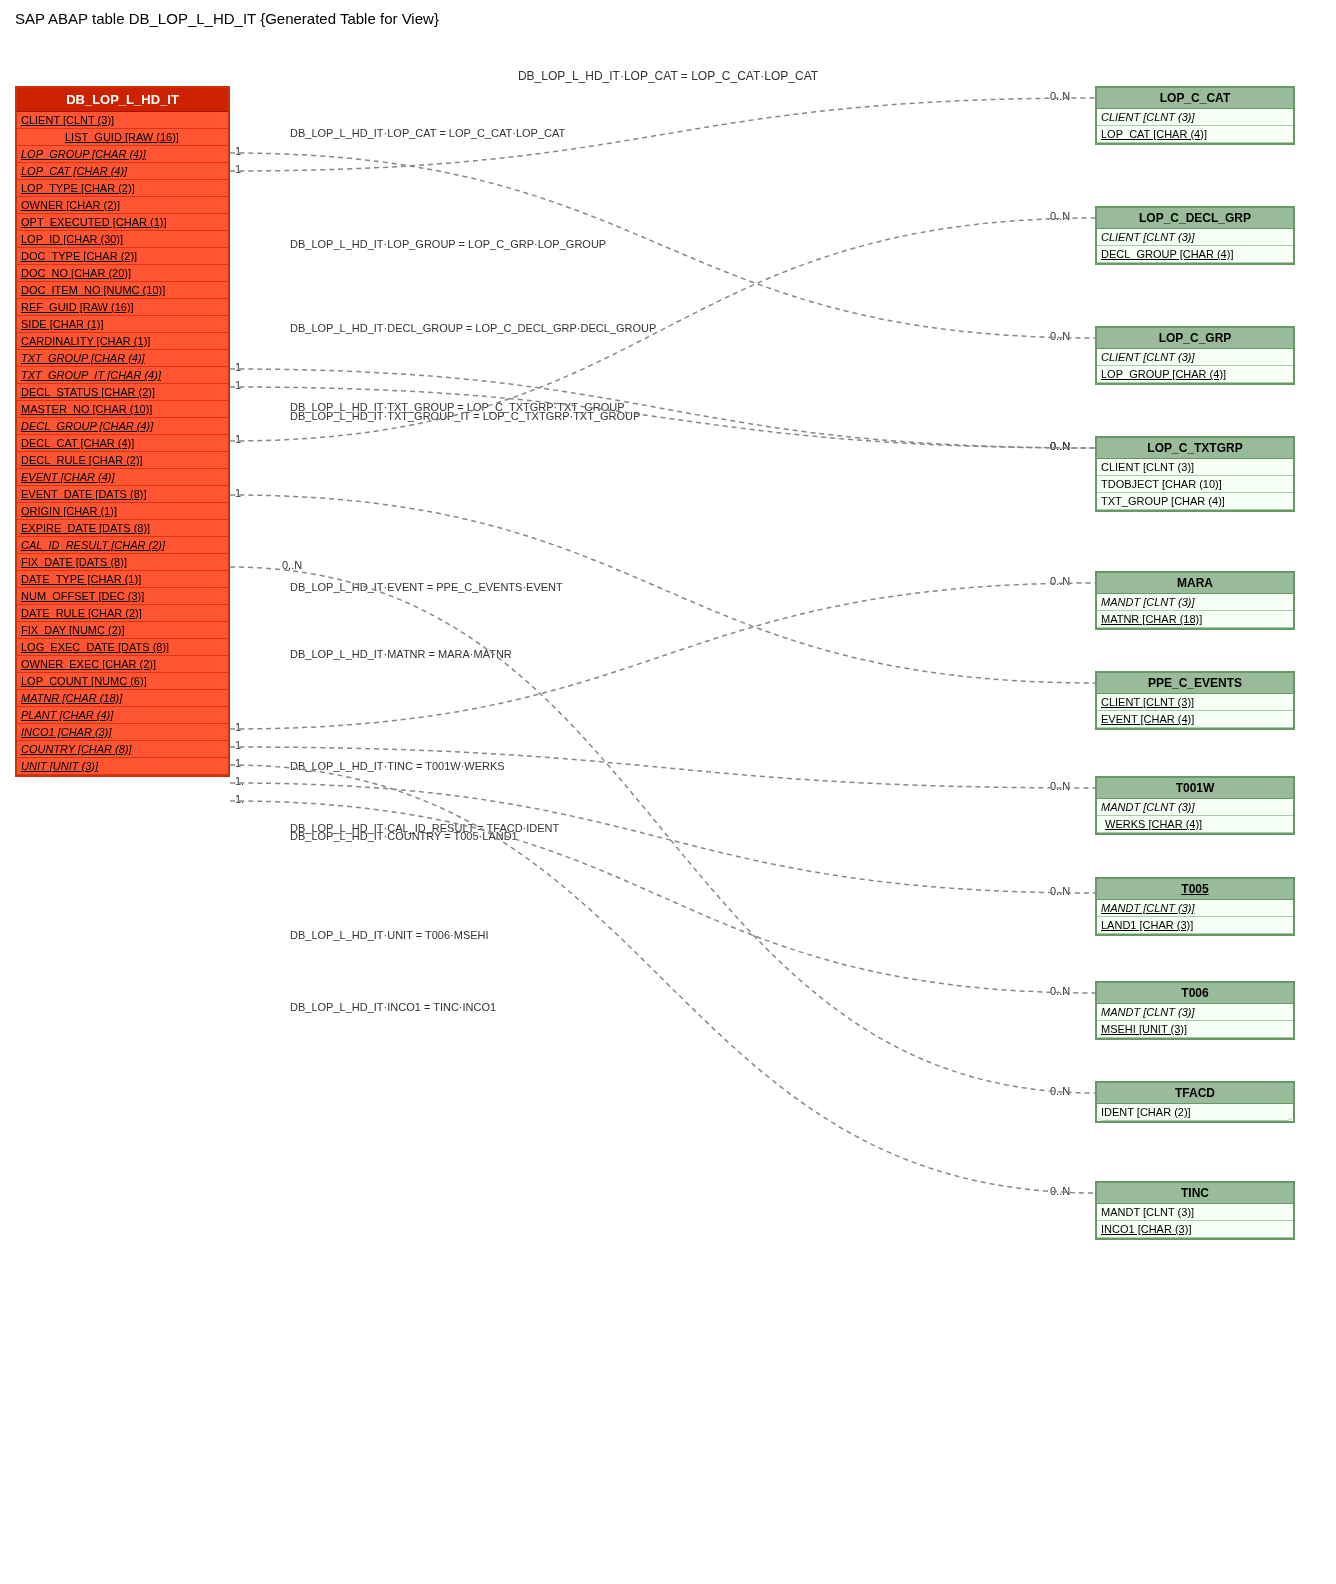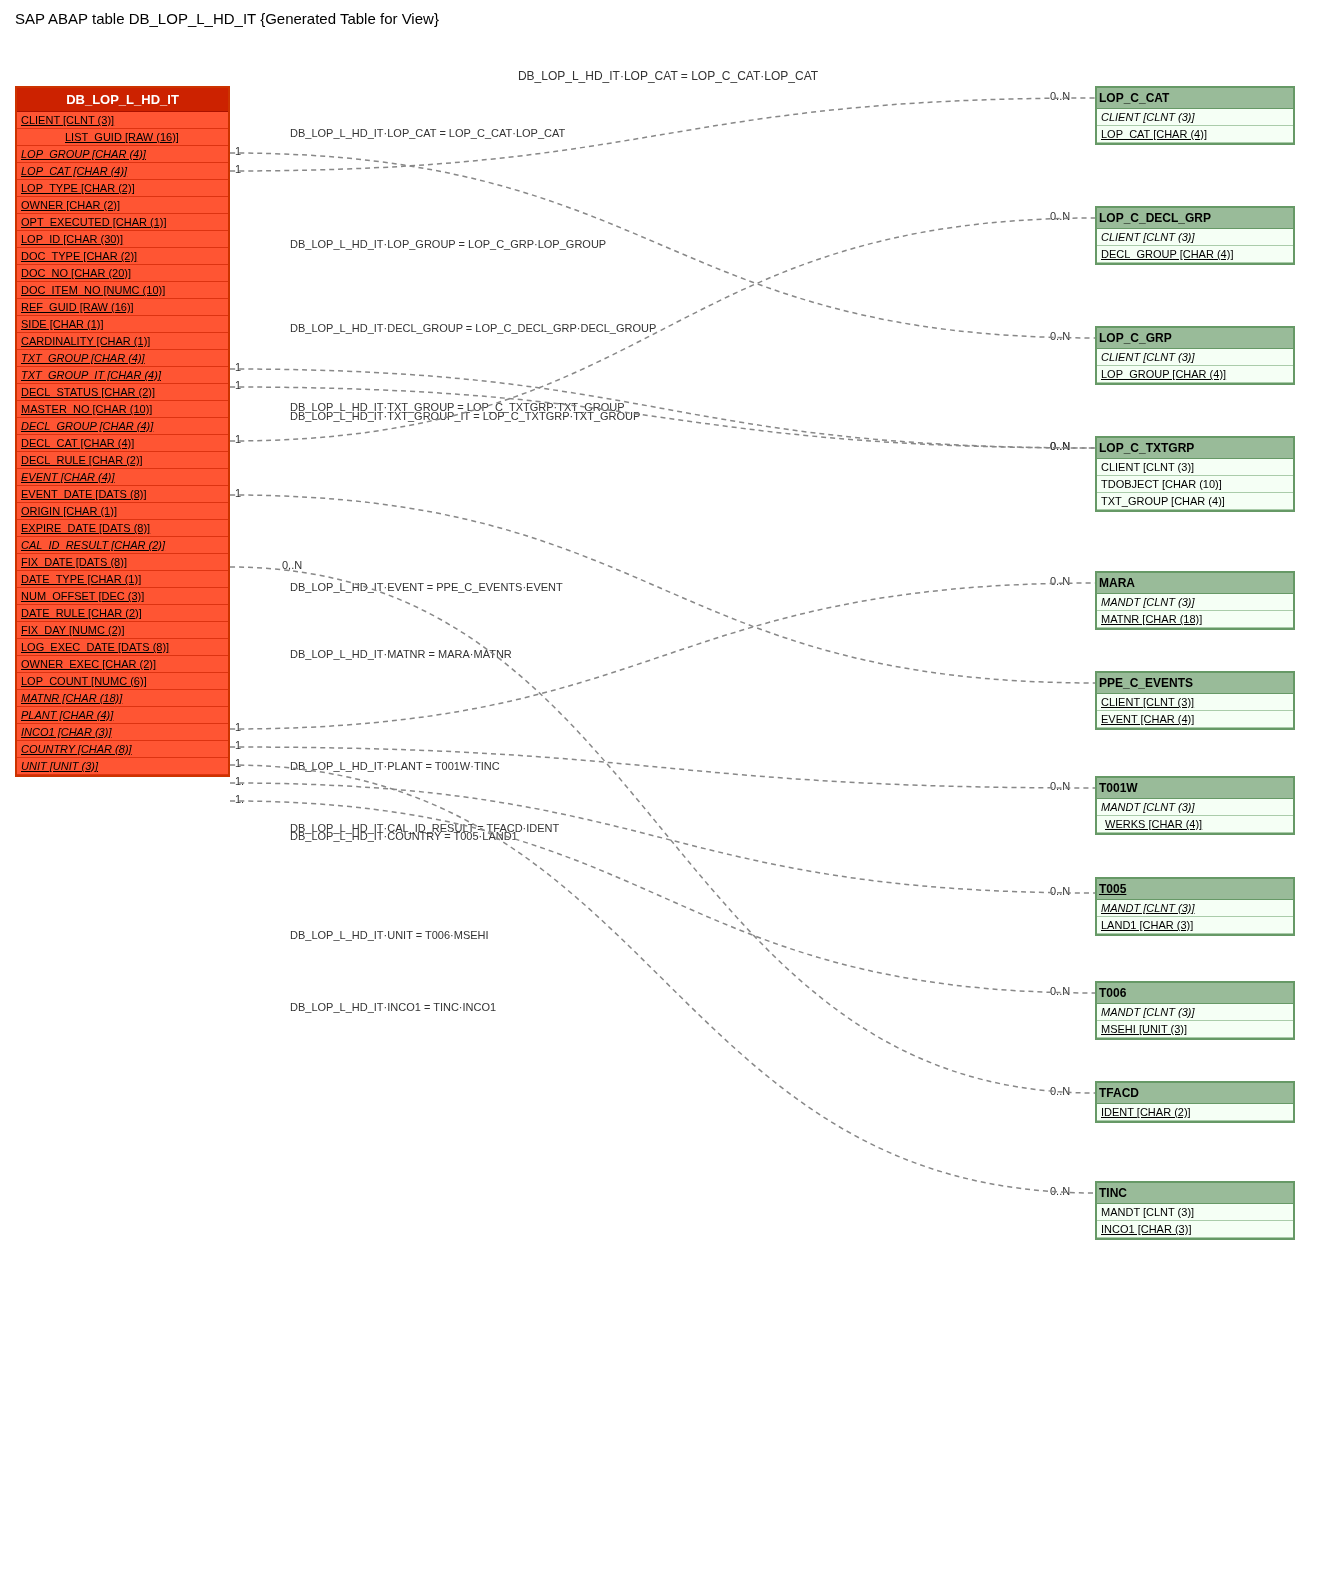--- a/index.html
+++ b/index.html
@@ -67,7 +67,7 @@
       background: #99bb99;
       font-weight: bold;
       font-size: 12px;
-      text-align: left;
+      text-align: center;
       padding: 3px 2px;
       border-bottom: 1px solid #669966;
     }

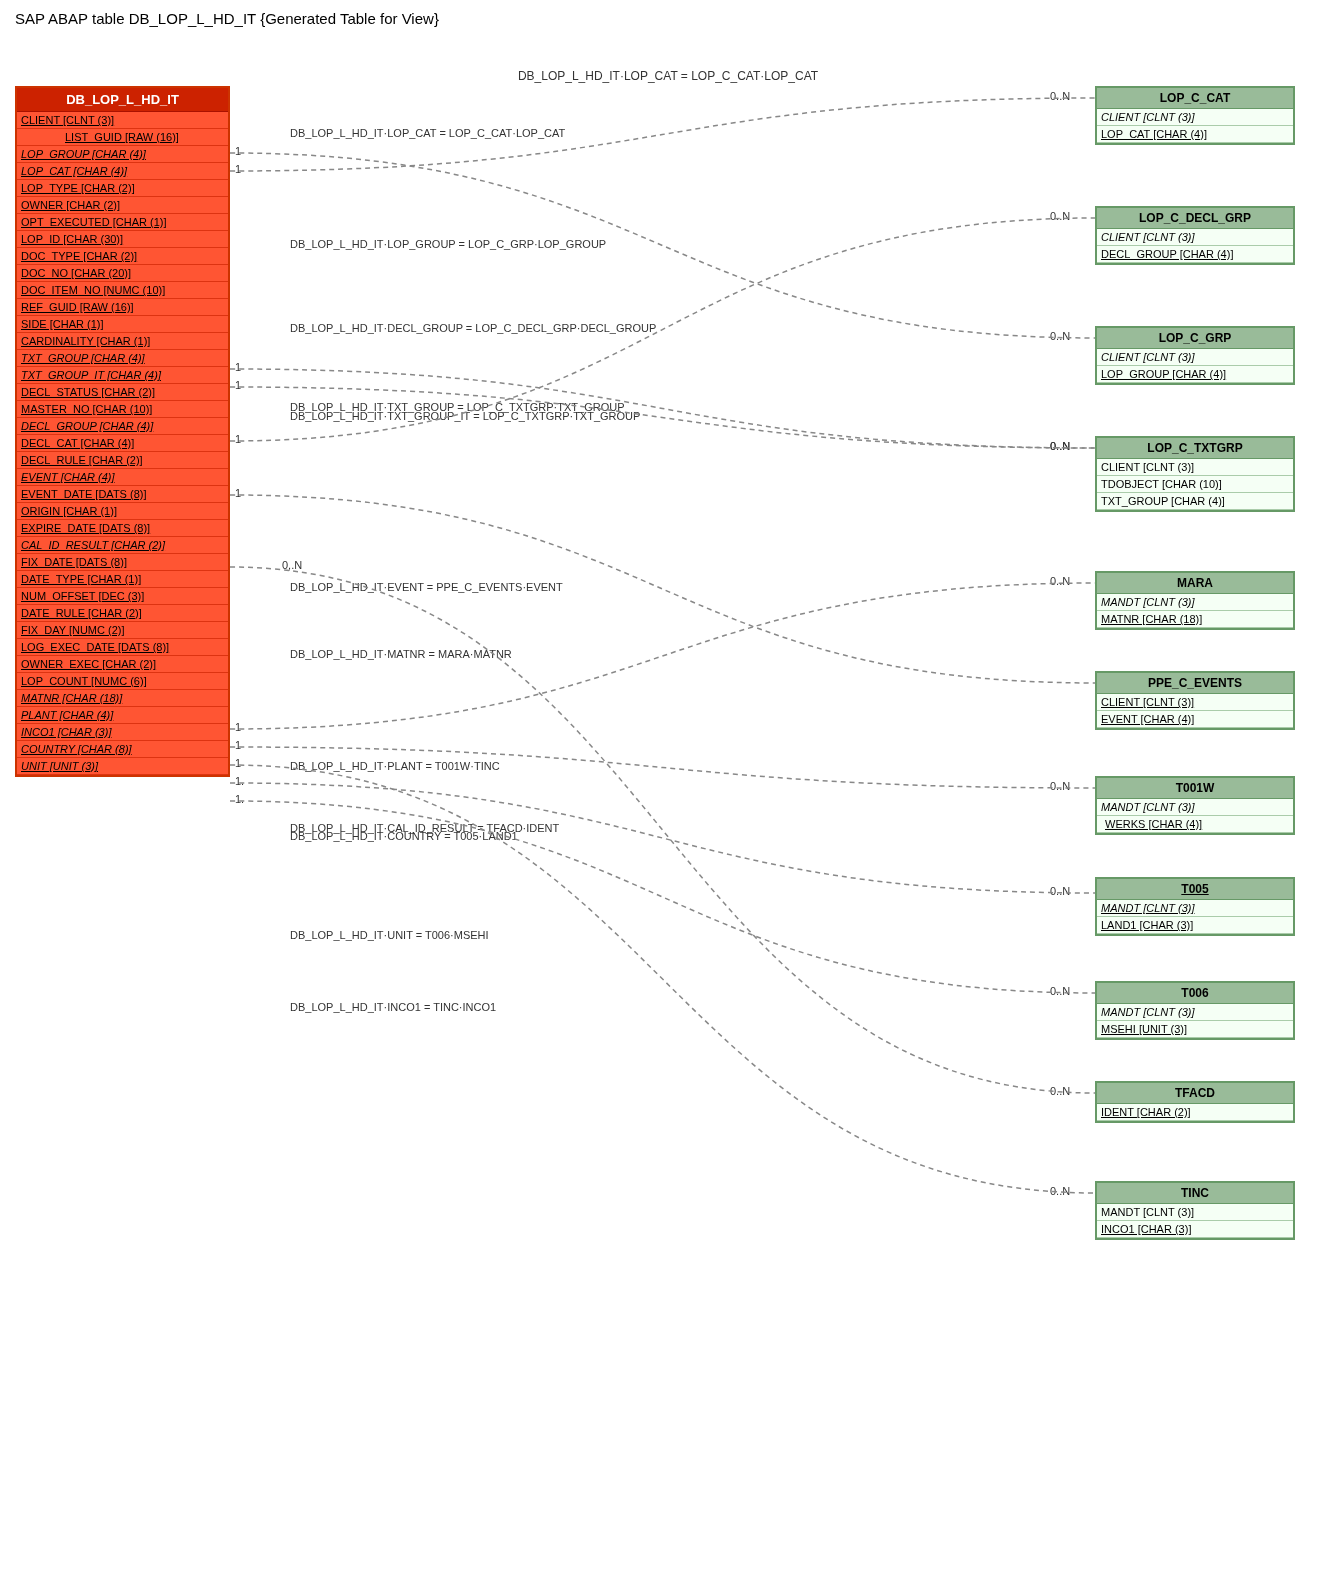--- a/index.html
+++ b/index.html
@@ -232,7 +232,7 @@
       <div class="cardinality-label" style="top: 544px; left: 1050px;">0..N</div>
       <div class="connector-label" style="top: 550px; left: 290px;">DB_LOP_L_HD_IT·EVENT = PPE_C_EVENTS·EVENT</div>
       <div class="cardinality-label" style="top: 456px; left: 235px;">1</div>
-      <div class="connector-label" style="top: 728.5px; left: 290px;">DB_LOP_L_HD_IT·PLANT = T001W·TINC</div>
+      <div class="connector-label" style="top: 728.5px; left: 290px;">DB_LOP_L_HD_IT·TINC = T001W·WERKS</div>
       <div class="cardinality-label" style="top: 708px; left: 235px;">1</div>
       <div class="cardinality-label" style="top: 749px; left: 1050px;">0..N</div>
       <div class="connector-label" style="top: 799px; left: 290px;">DB_LOP_L_HD_IT·COUNTRY = T005·LAND1</div>

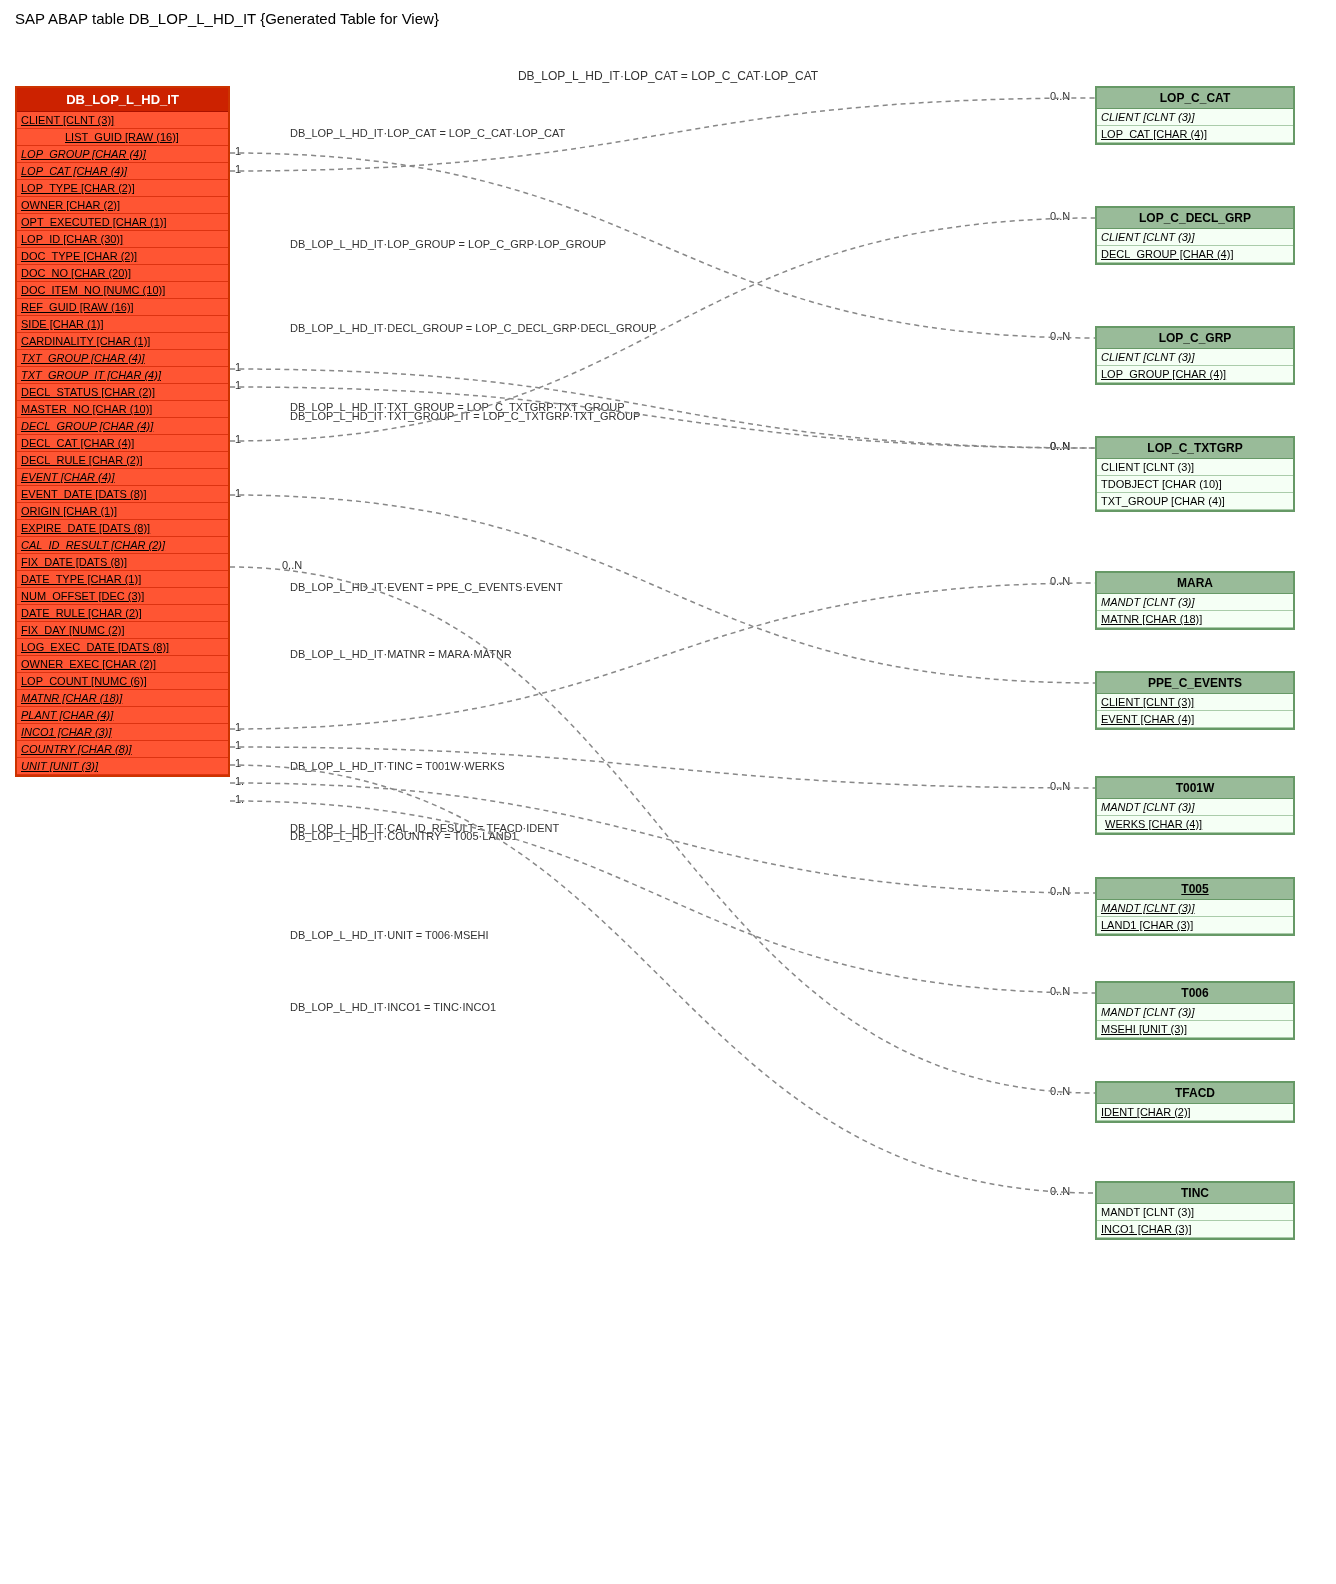--- a/index.html
+++ b/index.html
@@ -202,7 +202,7 @@
       </div>
       <div class="ref-table" id="reftable-TFACD" style="top: 1050px; left: 1095px;">
         <div class="header">TFACD</div>
-        <div class="field" style="text-decoration: underline;">IDENT [CHAR (2)]</div>
+        <div class="field" style=" border-radius: 6px;">IDENT [CHAR (2)]</div>
       </div>
       <div class="ref-table" id="reftable-TINC" style="top: 1150px; left: 1095px;">
         <div class="header">TINC</div>

